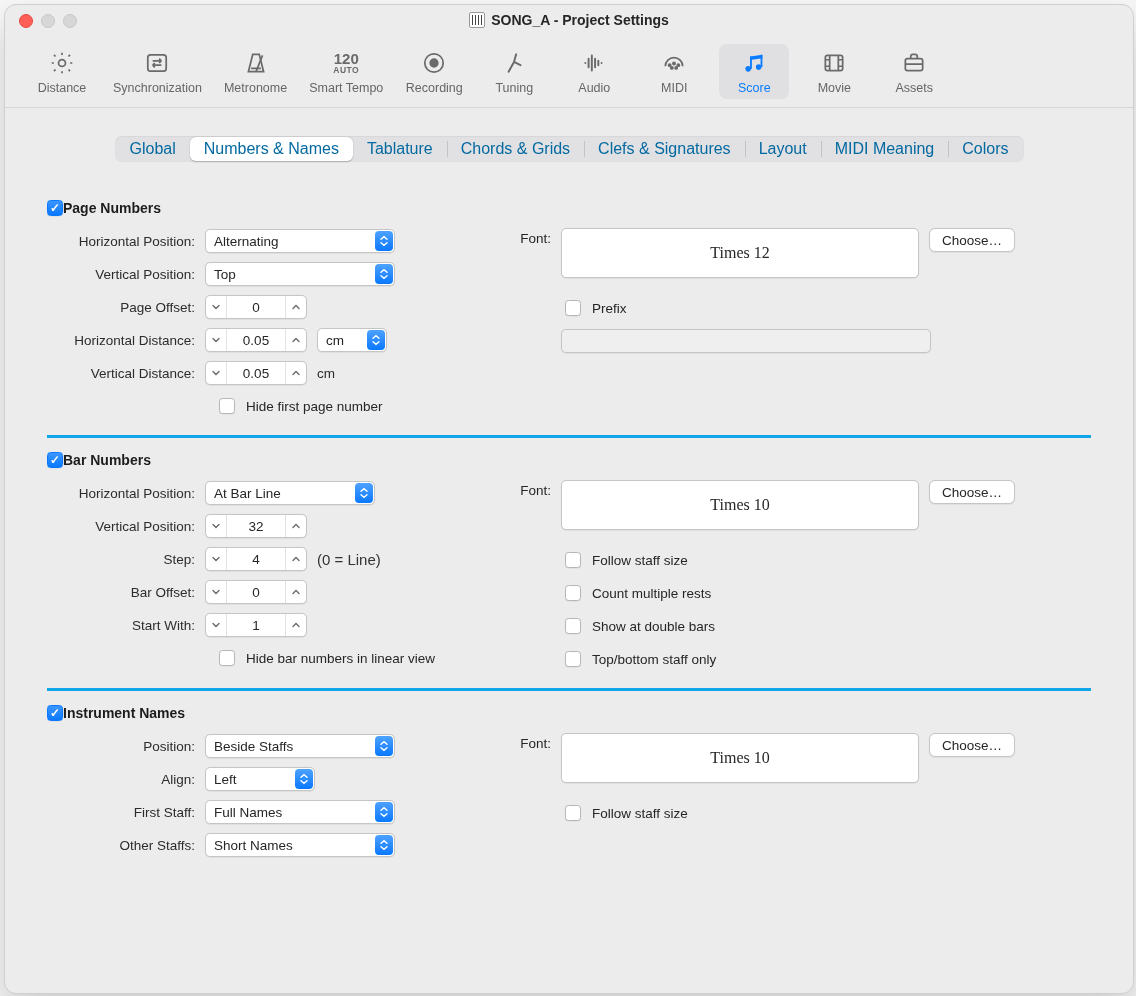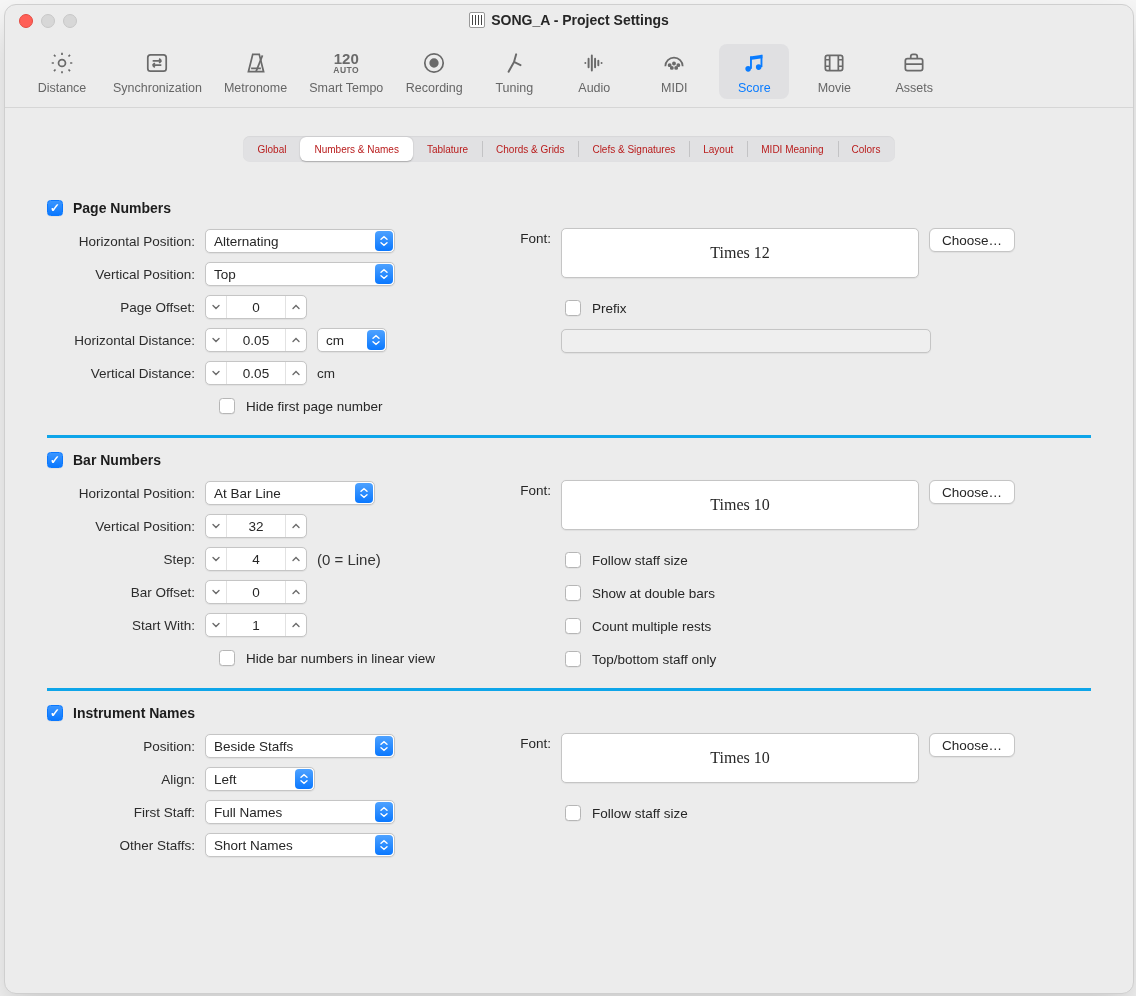--- a/index.html
+++ b/index.html
@@ -73,7 +73,7 @@
     box-shadow:inset 0 0.5px 1px rgba(0,0,0,0.08);
   }
   .seg-item{
-    display:flex;align-items:center;padding:0 14px;font-size:10px;color:#b91c1c;
+    display:flex;align-items:center;padding:0 14px;font-size:16px;color:#0369a1;
     border-radius:6px;cursor:default;position:relative;
   }
   .seg-item:not(.sel)+.seg-item:not(.sel)::before{

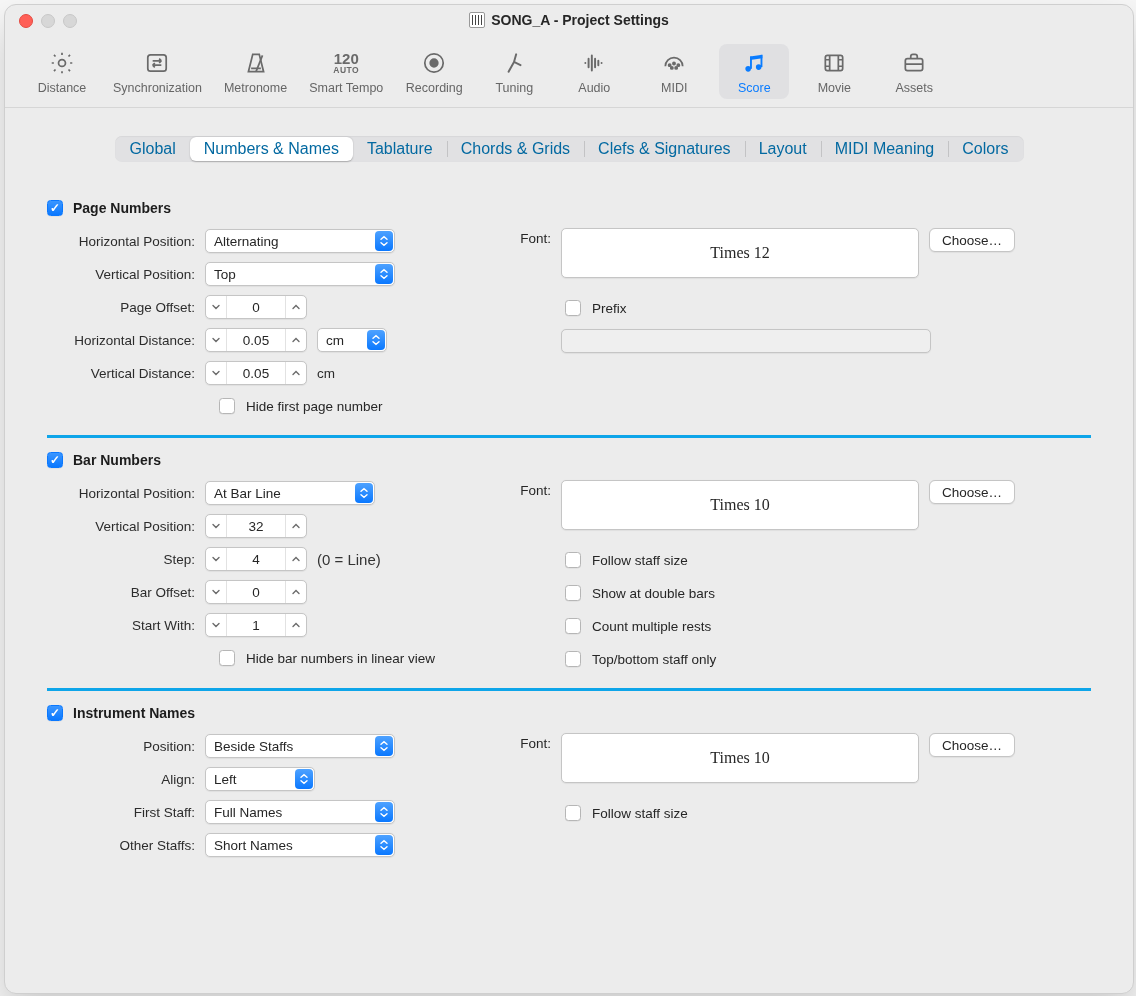--- a/index.html
+++ b/index.html
@@ -87,7 +87,7 @@
   .content{padding:6px 42px 20px 42px}
   .section{border-top:3px solid #0ea5e9;padding-top:14px;margin-top:16px}
   .section:first-child{border-top:none;margin-top:12px}
-  .section-head{display:flex;gap:10px;margin-bottom:12px;margin-left:0}
+  .section-head{display:flex;margin-bottom:12px;margin-left:0}
   .section-head .chk{margin:0}
   .section-head .title{font-weight:700;font-size:14px;color:#1c1c1c}
 

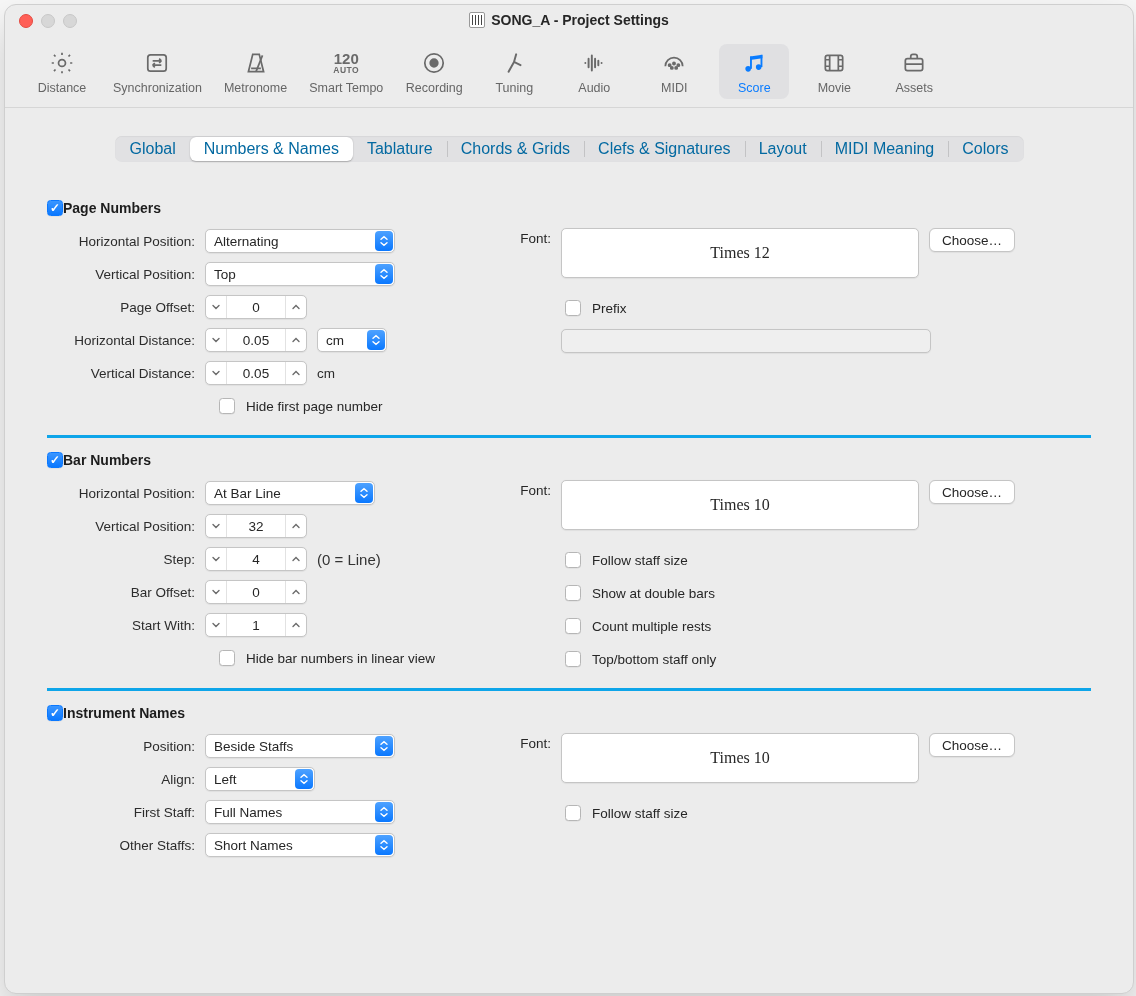--- a/index.html
+++ b/index.html
@@ -514,14 +514,14 @@
             <span class="label-r"></span>
             <div class="chk-row">
                 <input type="checkbox" class="chk" style="">
+                <span class="txt">Count multiple rests</span>
+              </div>
+          </div>
+          <div class="row">
+            <span class="label-r"></span>
+            <div class="chk-row">
+                <input type="checkbox" class="chk" style="">
                 <span class="txt">Show at double bars</span>
-              </div>
-          </div>
-          <div class="row">
-            <span class="label-r"></span>
-            <div class="chk-row">
-                <input type="checkbox" class="chk" style="">
-                <span class="txt">Count multiple rests</span>
               </div>
           </div>
           <div class="row">

